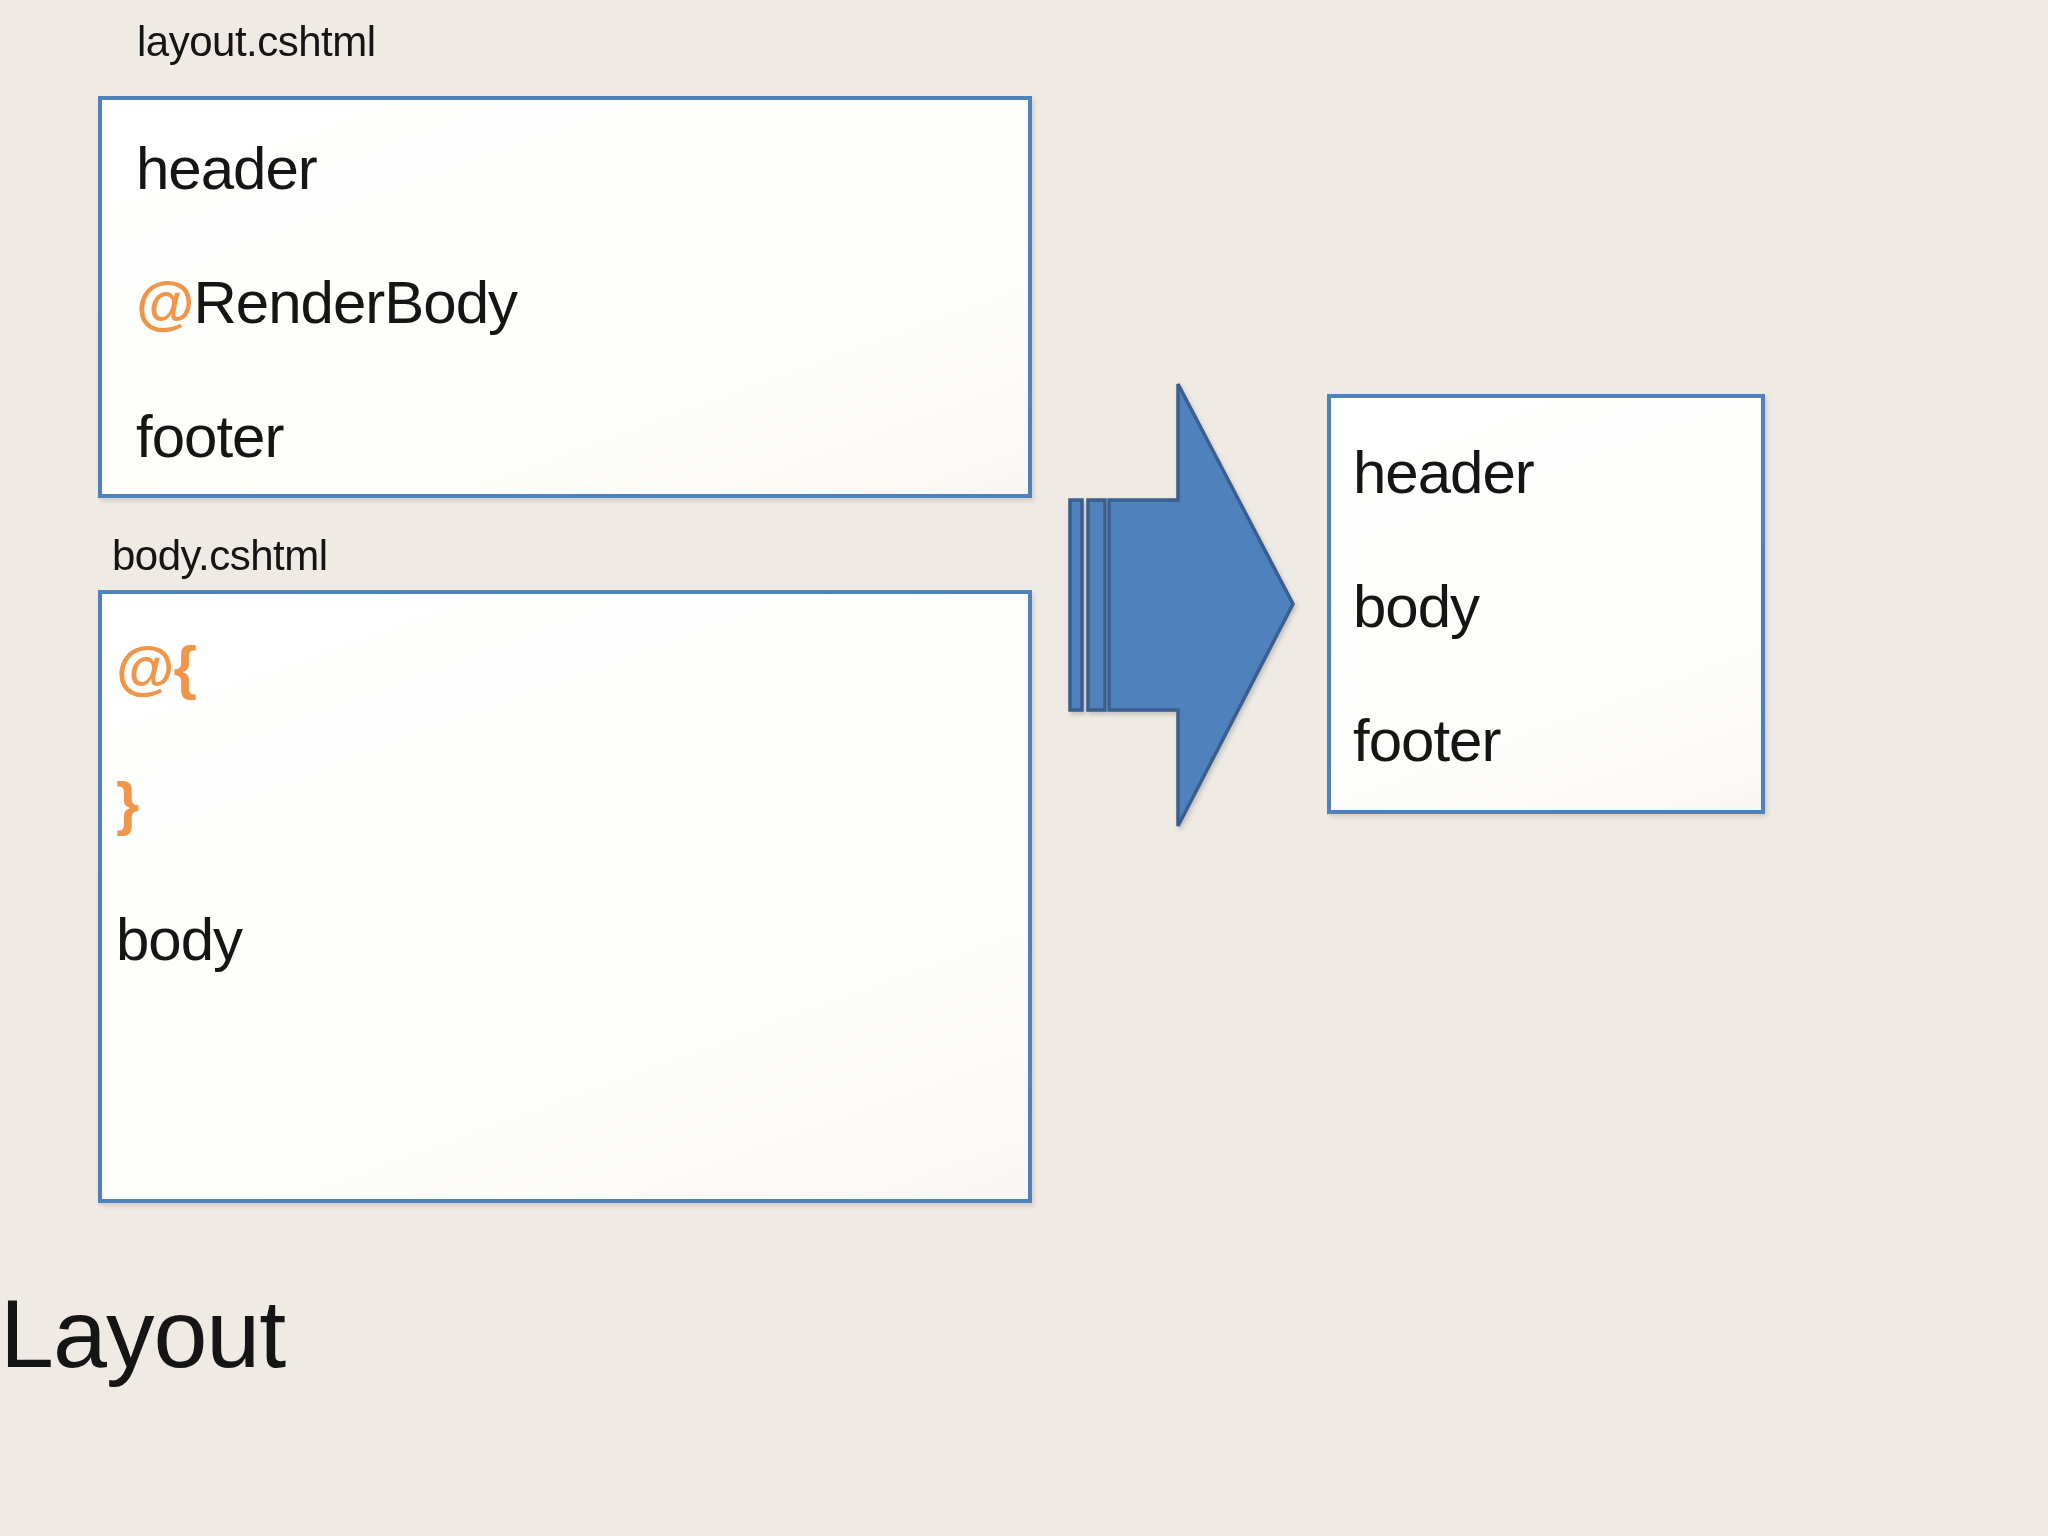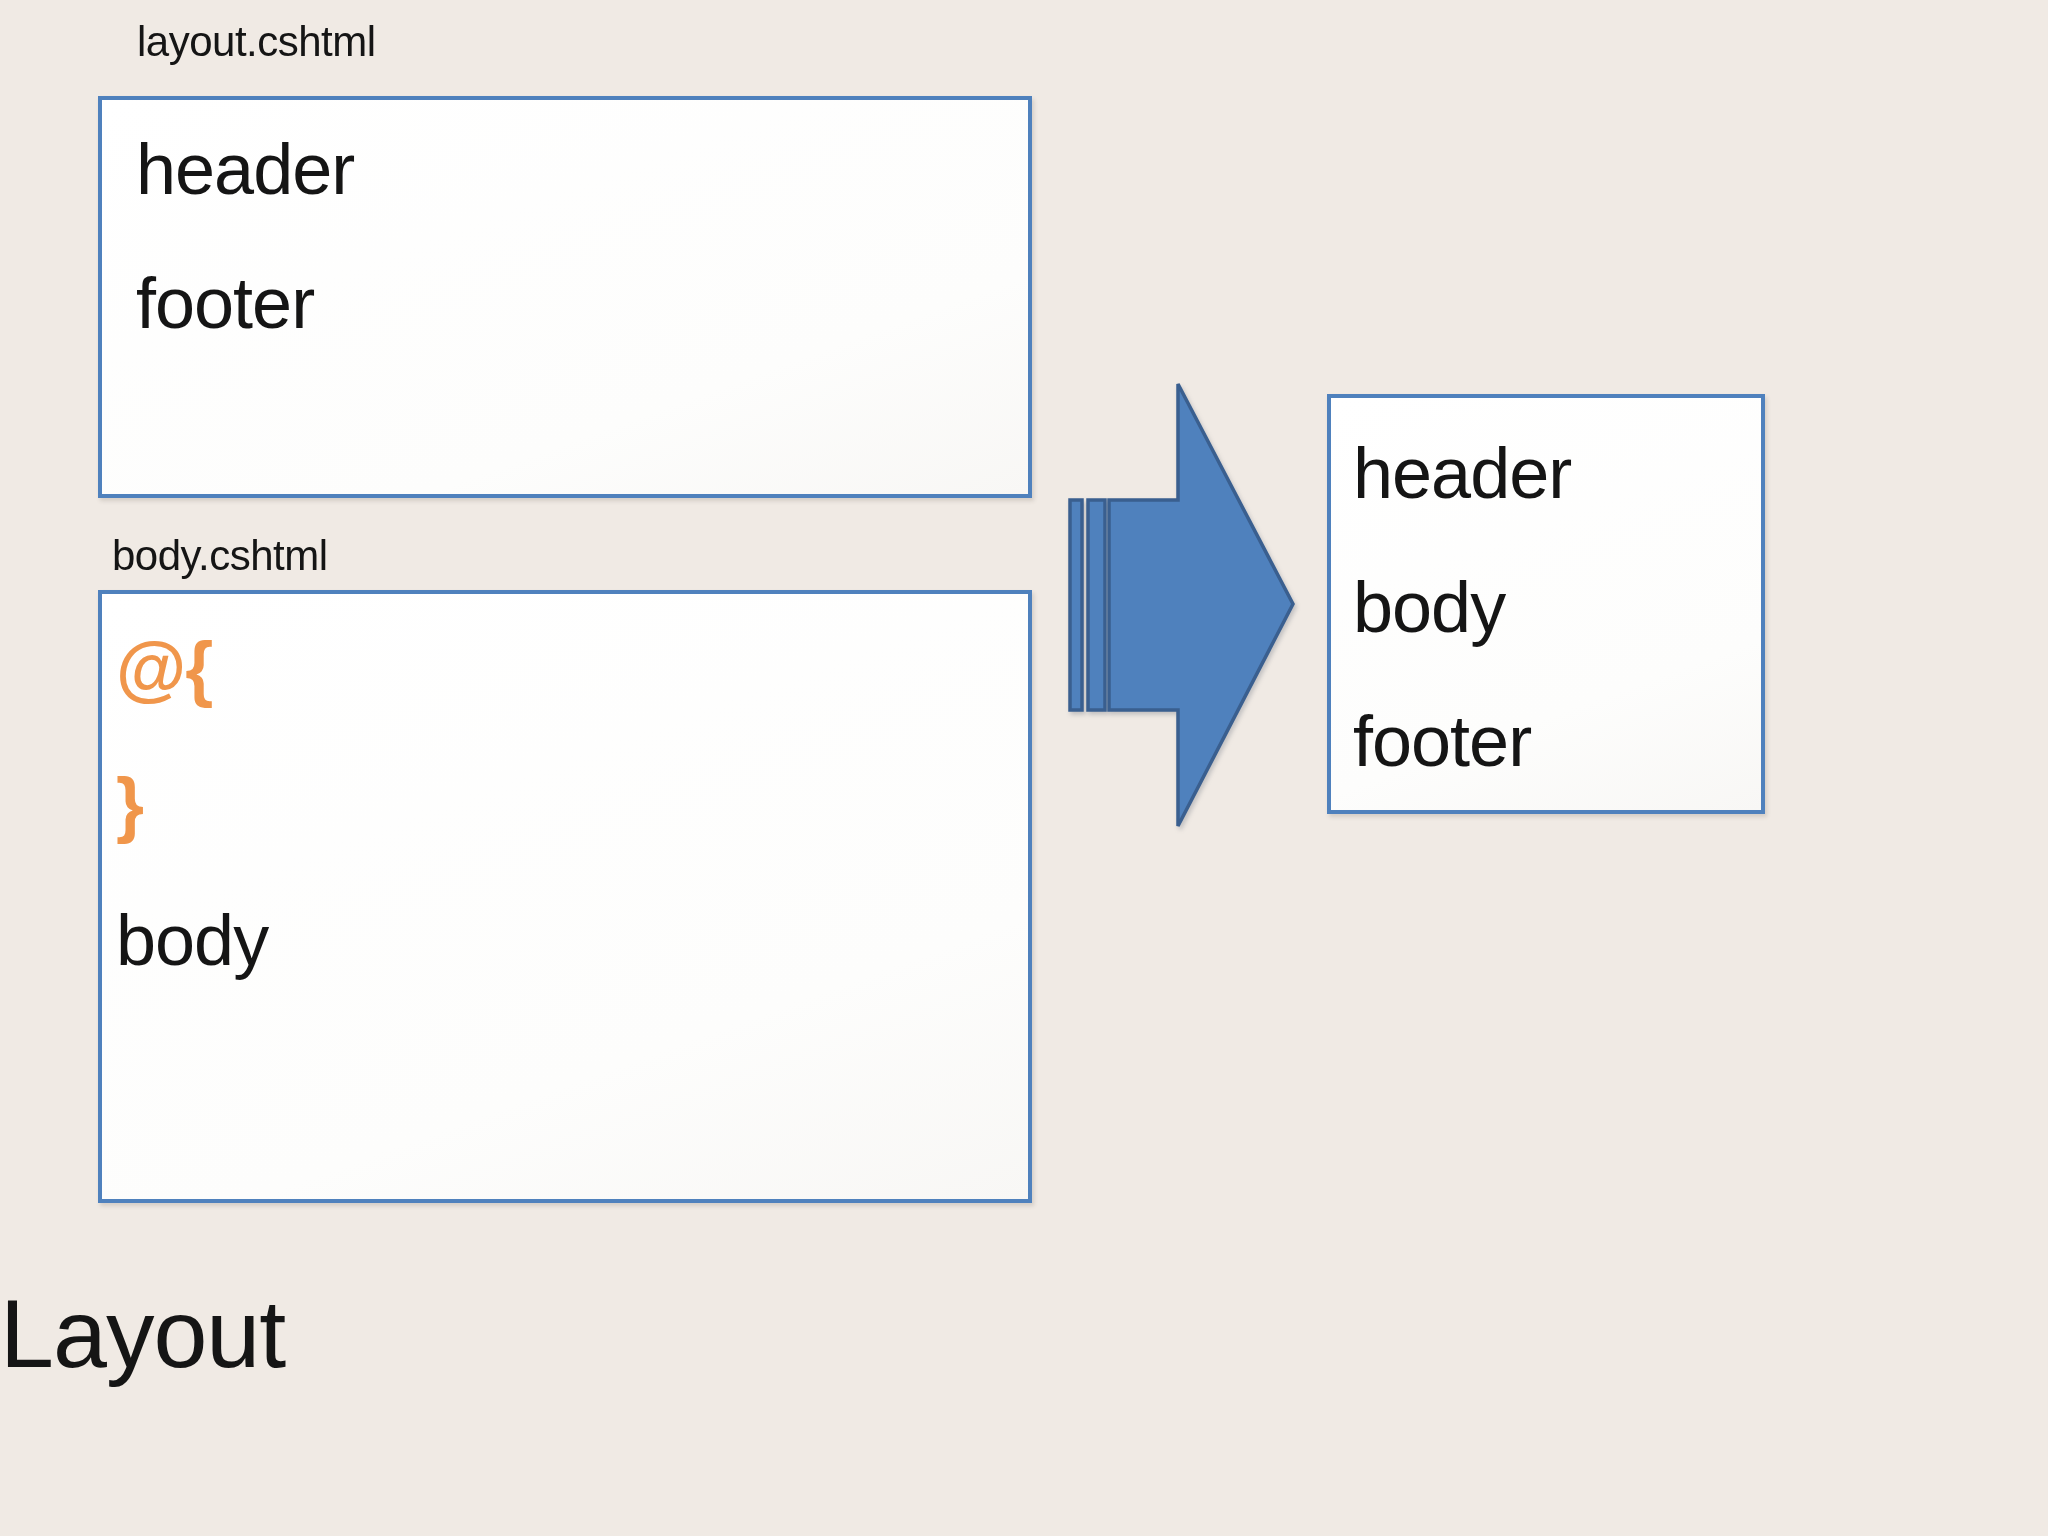--- a/index.html
+++ b/index.html
@@ -32,7 +32,7 @@
     border: 4px solid #4f81bd;
     box-shadow: 2px 3px 4px rgba(90, 80, 70, 0.18);
     color: #151515;
-    font-size: 72px;
+    font-size: 60px;
     letter-spacing: -1px;
     white-space: nowrap;
   }

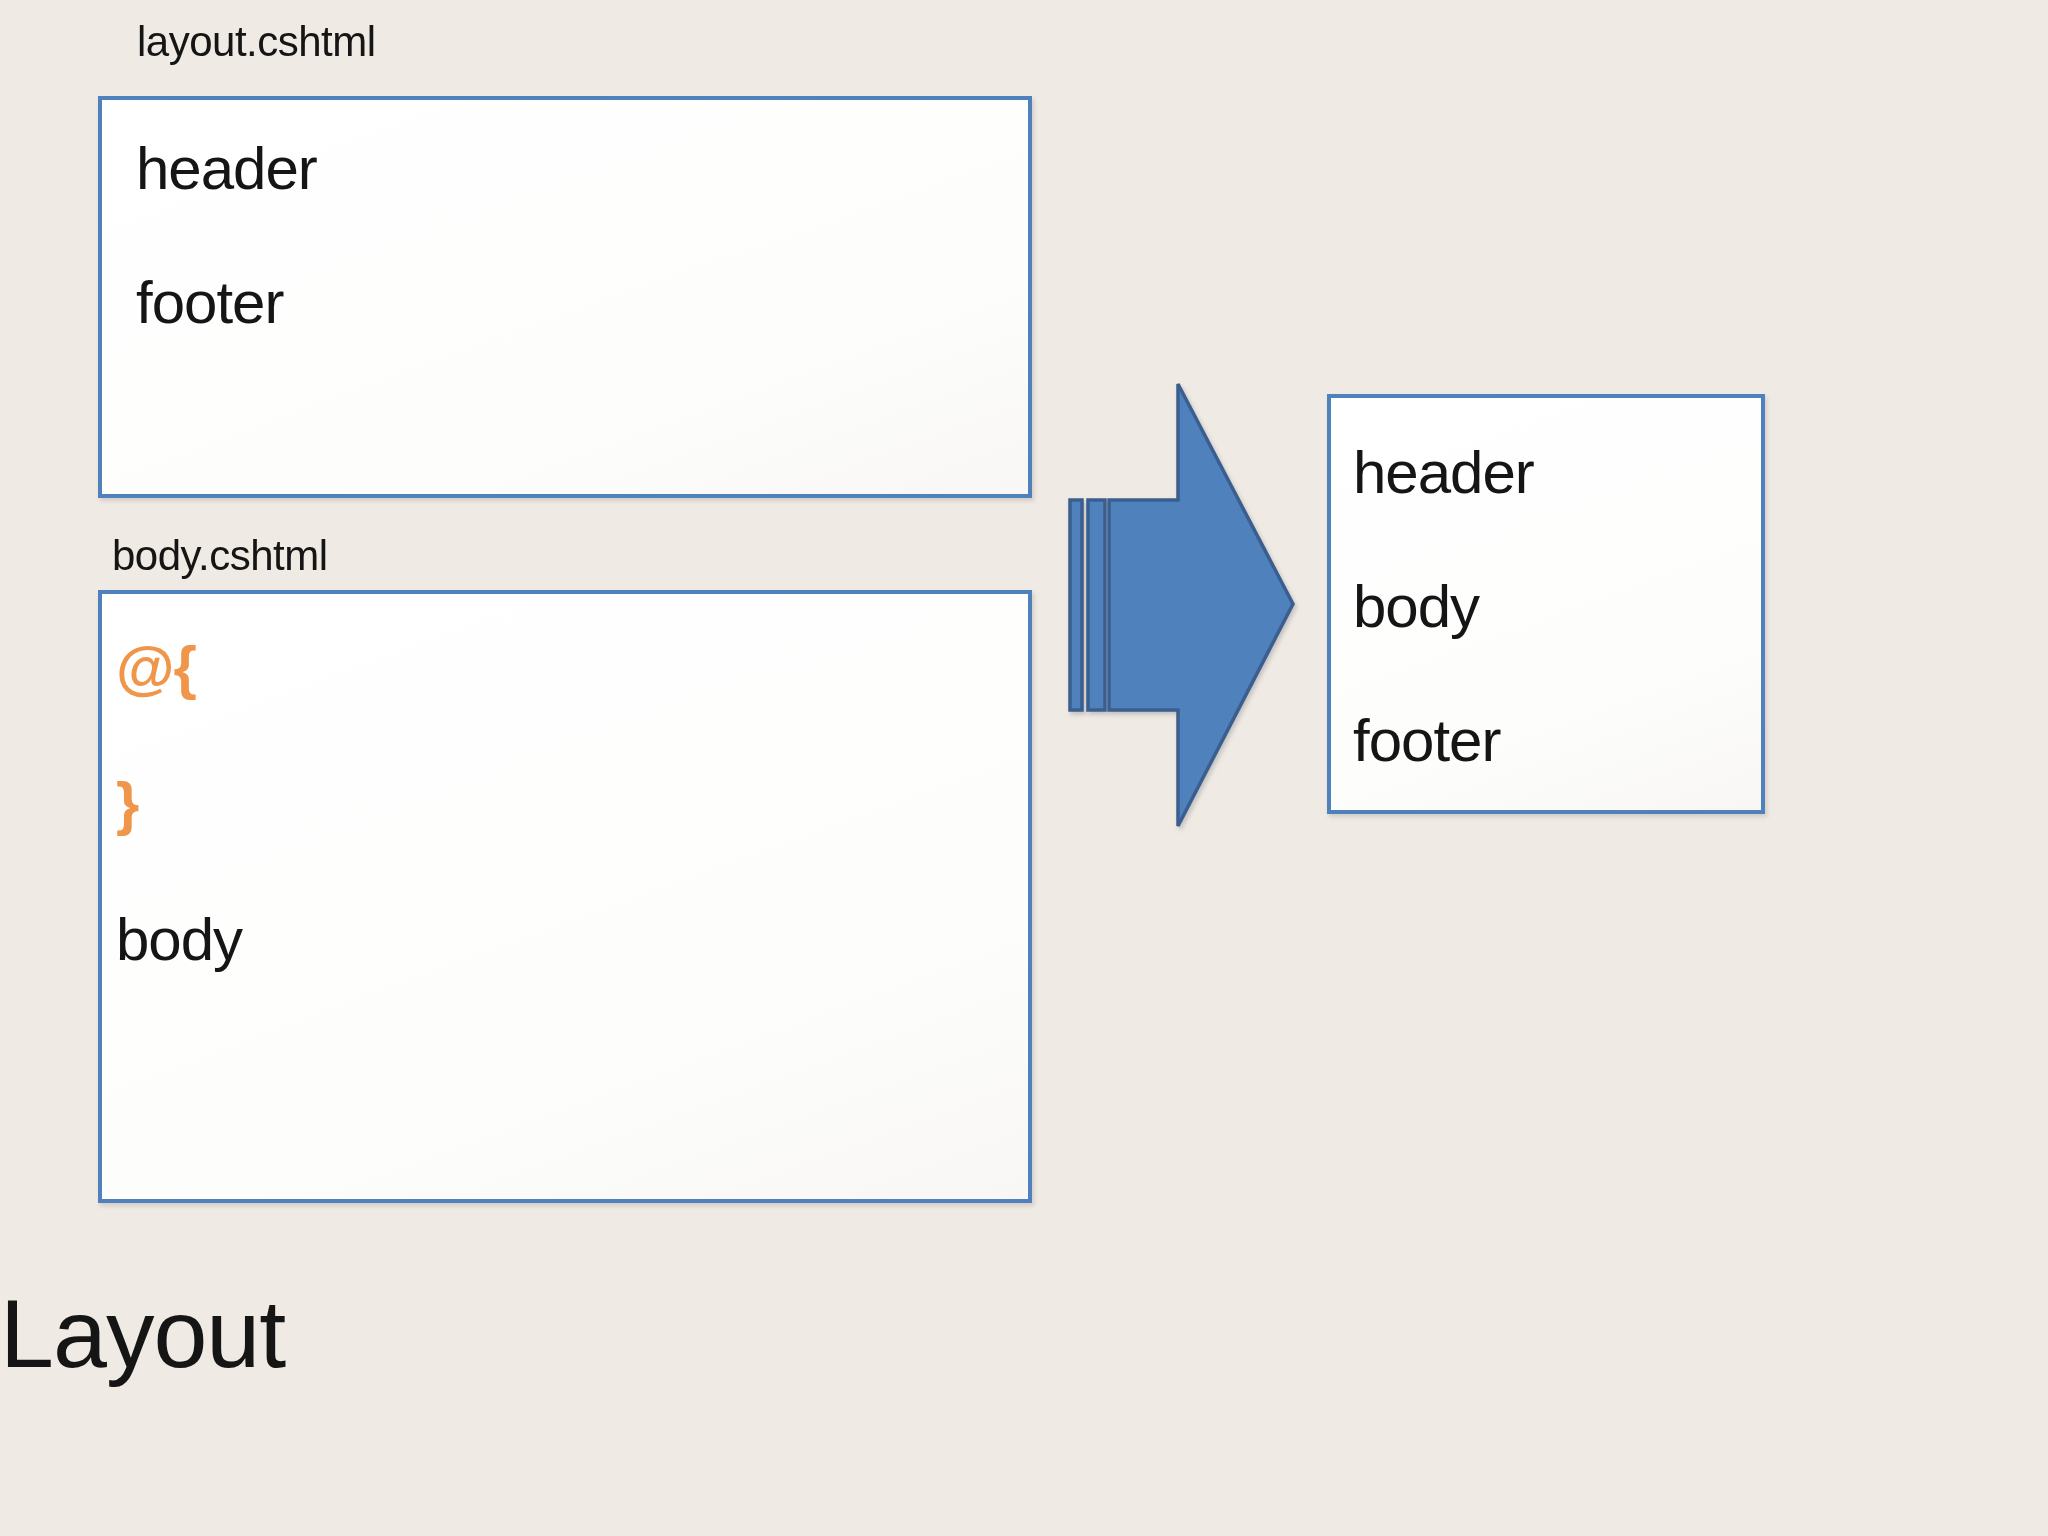--- a/index.html
+++ b/index.html
@@ -88,6 +88,9 @@
       <span>header</span>
     </div>
     <div class="code-line">
+      <span class="accent">@</span><span>RenderBody</span>
+    </div>
+    <div class="code-line">
       <span>footer</span>
     </div>
   </div>

